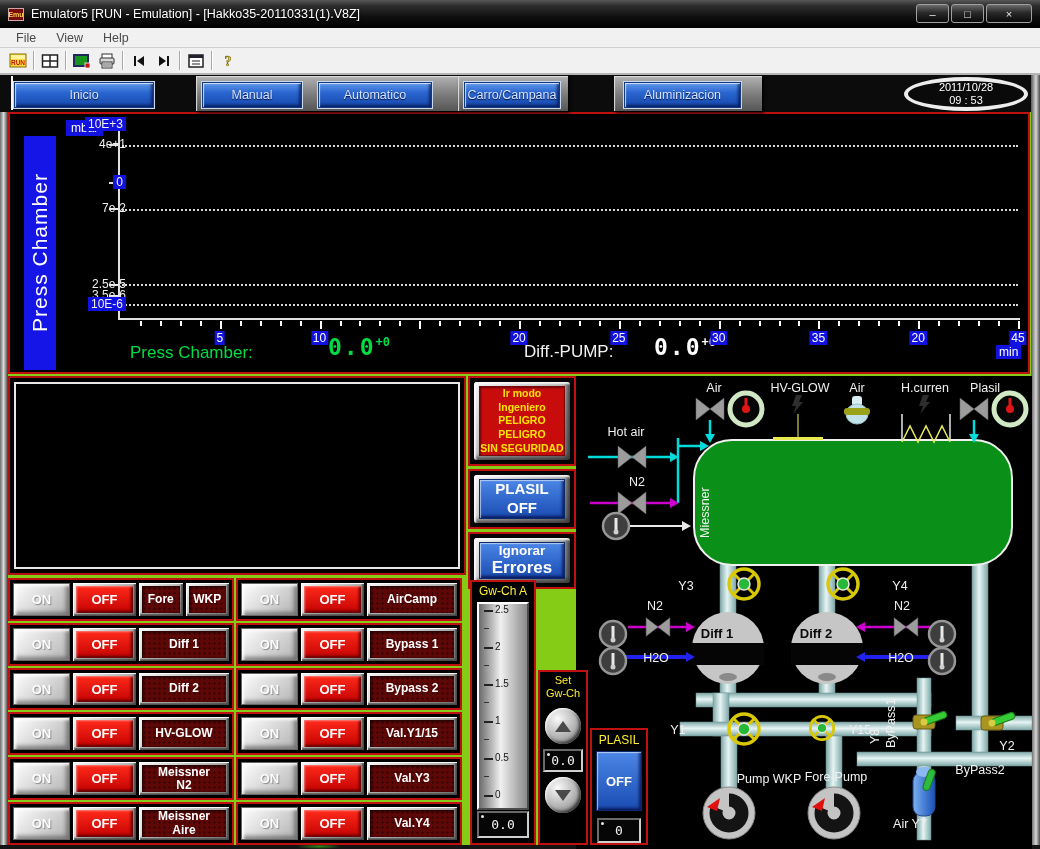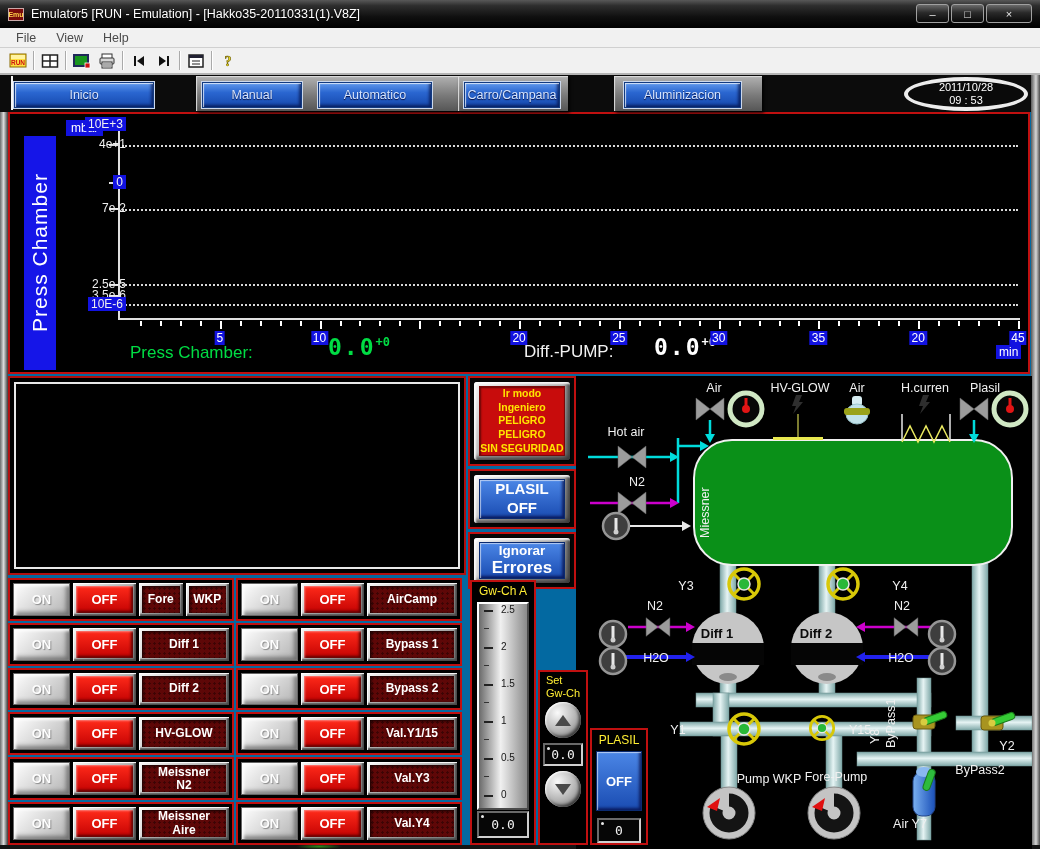--- a/index.html
+++ b/index.html
@@ -4,7 +4,7 @@
 <style>
   html,body{margin:0;padding:0;background:#000;}
   *{box-sizing:border-box;}
-  .app{position:relative;width:1040px;height:849px;overflow:hidden;background:#0369a1;
+  .app{position:relative;width:1040px;height:849px;overflow:hidden;background:#84cc16;
        font-family:"Liberation Sans",sans-serif;}
   
   .titlebar{position:absolute;left:0;top:0;width:1040px;height:28px;

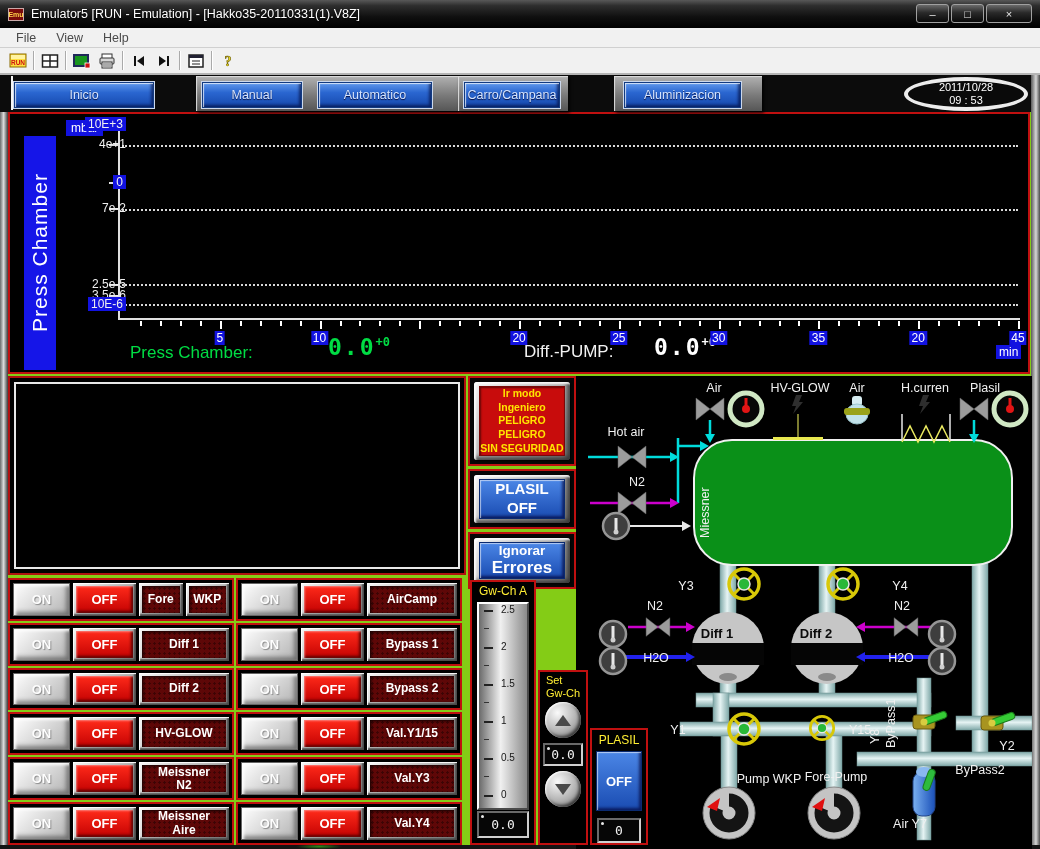--- a/index.html
+++ b/index.html
@@ -111,7 +111,7 @@
     border:2px solid;border-color:#fff #4a4a4a #4a4a4a #fff;}
   .gtick{position:absolute;left:5px;width:9px;height:2px;background:#222;}
   .gtick.minor{width:5px;height:1px;background:#333;}
-  .gtick-label{position:absolute;left:22px;color:#151515;font-size:10px;}
+  .gtick-label{position:absolute;left:16px;color:#151515;font-size:10px;}
   .lcd{background:#060606;border:2px solid;border-color:#6a6a6a #cfcfcf #cfcfcf #6a6a6a;color:#f2f2f2;
     font-family:"DejaVu Sans Mono",monospace;font-size:13px;display:flex;align-items:center;justify-content:center;position:relative;}
   .lcd::before{content:"";position:absolute;left:2px;top:2px;width:3px;height:3px;background:#e8e8e8;border-radius:50%;}

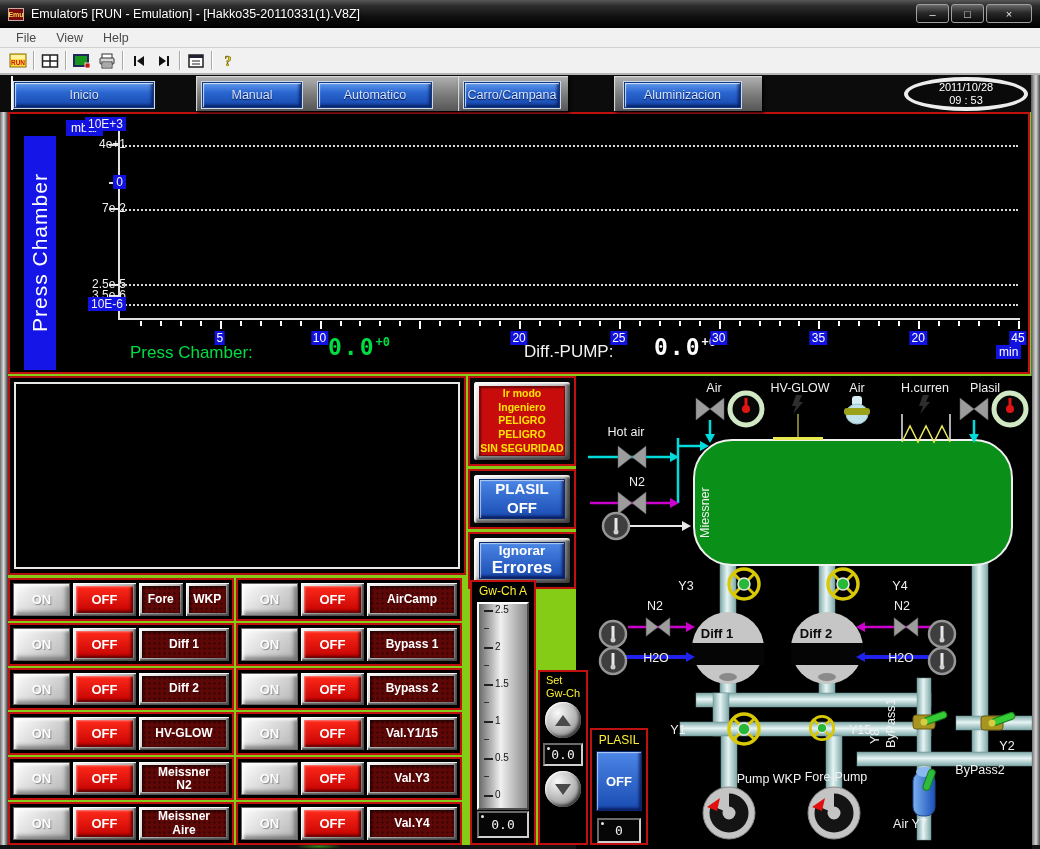--- a/index.html
+++ b/index.html
@@ -118,7 +118,7 @@
   .gauge-value{position:absolute;left:5px;bottom:5px;width:52px;height:27px;}
   .setgw-panel{position:absolute;left:538px;top:670px;width:50px;height:175px;border:2px solid #c01010;background:#000;
     z-index:5;display:flex;flex-direction:column;align-items:center;}
-  .setgw-title{color:#ffee33;font-size:11px;line-height:1.15;text-align:left;margin:2px 0 3px;}
+  .setgw-title{color:#ffee33;font-size:11px;line-height:1.15;text-align:center;margin:2px 0 9px;}
   .round-btn{width:36px;height:36px;border-radius:50%;flex:0 0 auto;
     background:radial-gradient(circle at 35% 30%,#fafafa,#b2b2b2 55%,#636363);
     box-shadow:inset 1px 1px 2px #fff,inset -2px -2px 3px #3a3a3a,1px 1px 2px #000;

